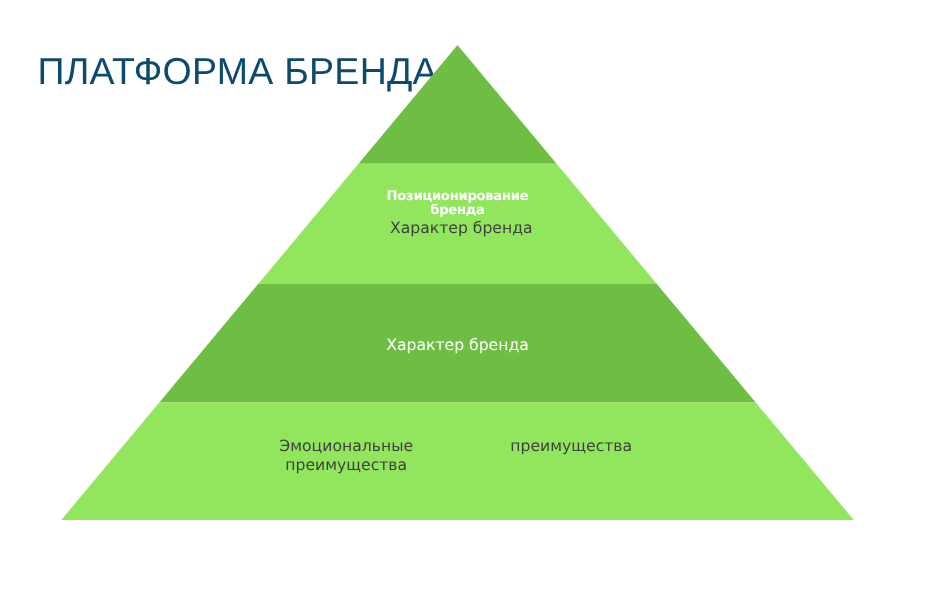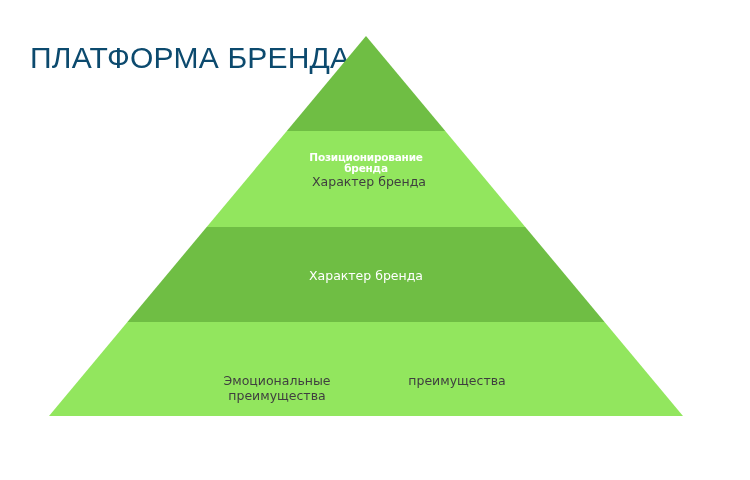--- a/index.html
+++ b/index.html
@@ -15,7 +15,7 @@
     .lbl.dark { color: #3f3f3f; }
     .lbl.l0 { font-size: 10.5px; line-height: 11px; font-weight: bold; letter-spacing: -0.2px; }
     .lbl.l1, .lbl.l2 { font-size: 12.5px; line-height: 15px; }
-    .lbl.l3 { font-size: 12.5px; line-height: 15px; font-weight: normal; margin-top: 24px; }
+    .lbl.l3 { font-size: 12.5px; line-height: 15px; font-weight: normal; }
   </style>
 </head>
 <body>

